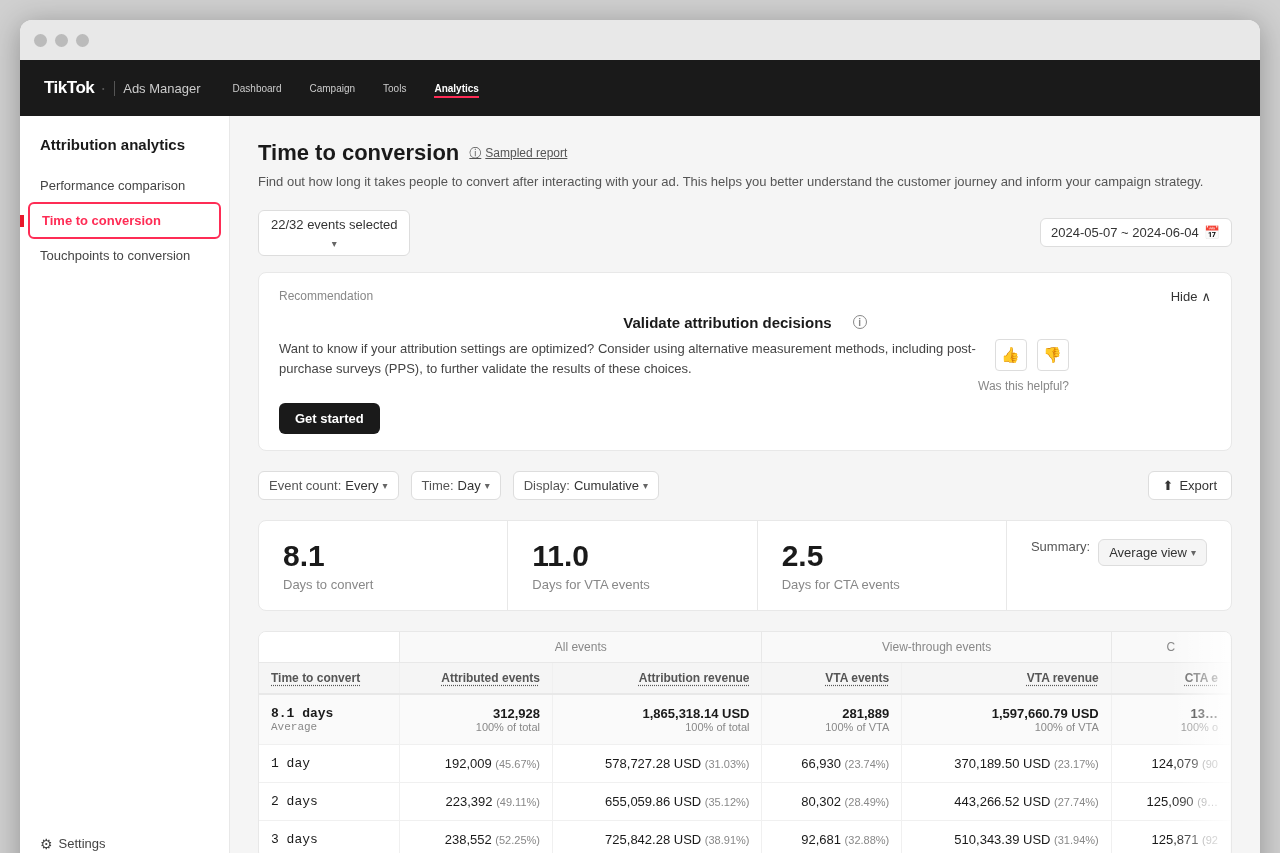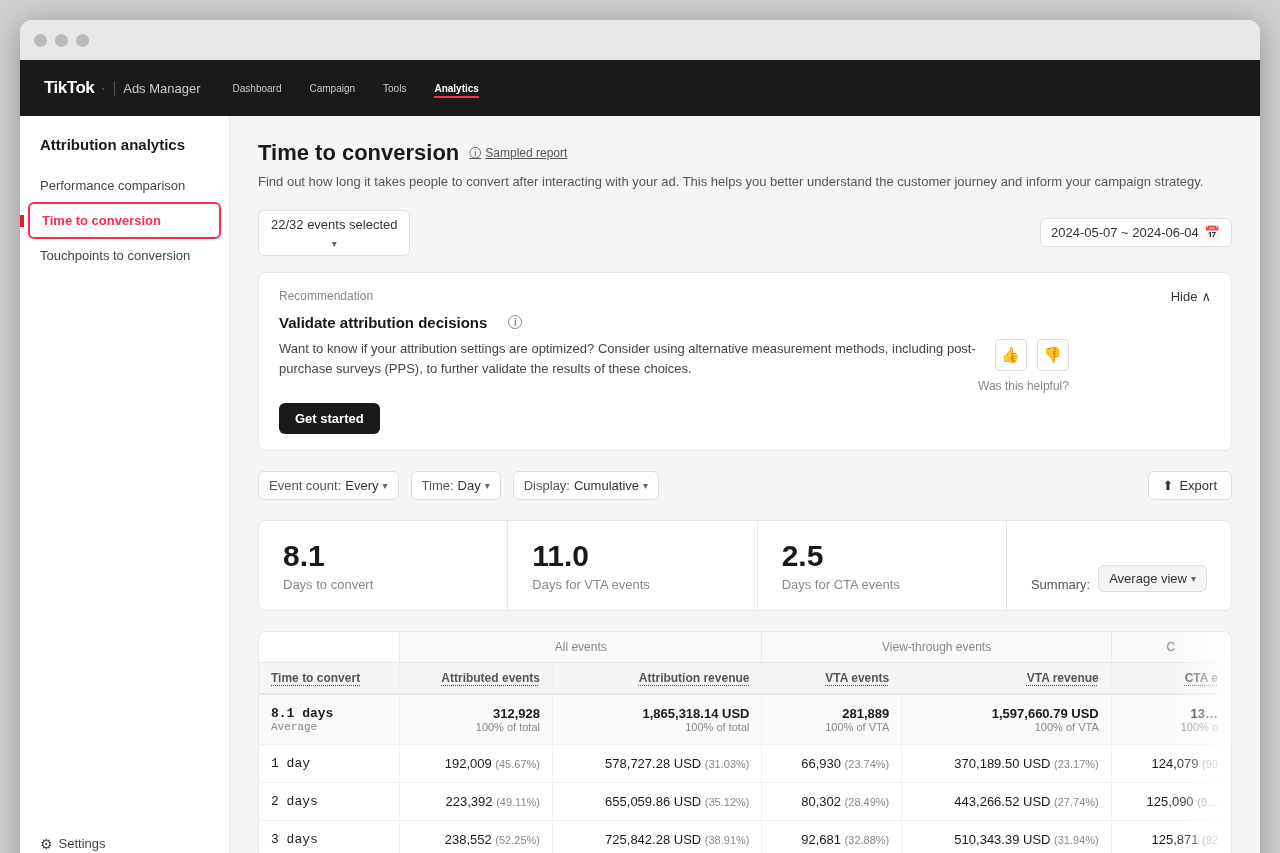--- a/index.html
+++ b/index.html
@@ -235,6 +235,7 @@
       display: flex;
       align-items: center;
       gap: 21px;
+      justify-content: center;
     }
     .rec-body {
       display: flex;

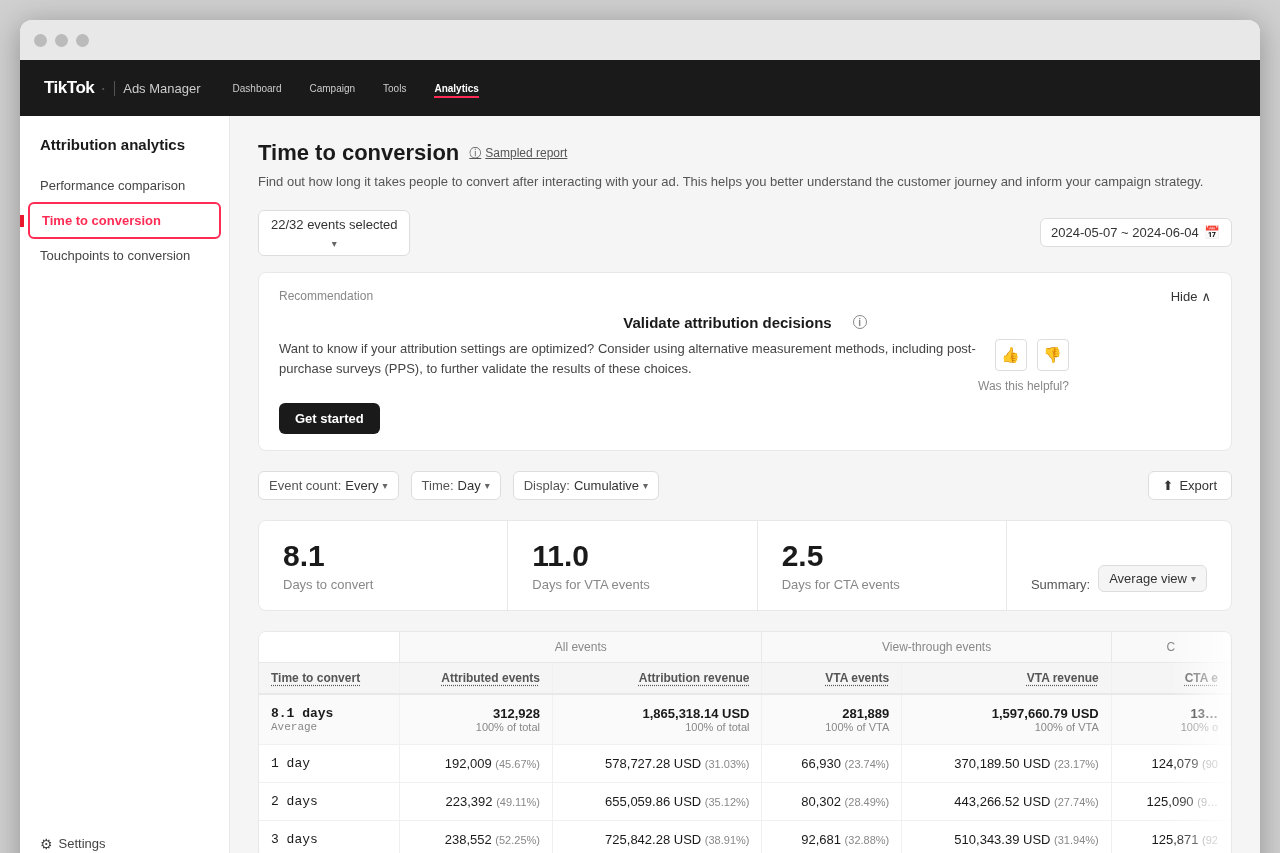--- a/index.html
+++ b/index.html
@@ -346,7 +346,7 @@
     }
     .summary-control {
       display: flex;
-      align-items: flex-end;
+      align-items: flex-start;
       gap: 8px;
       padding: 18px 24px;
     }

